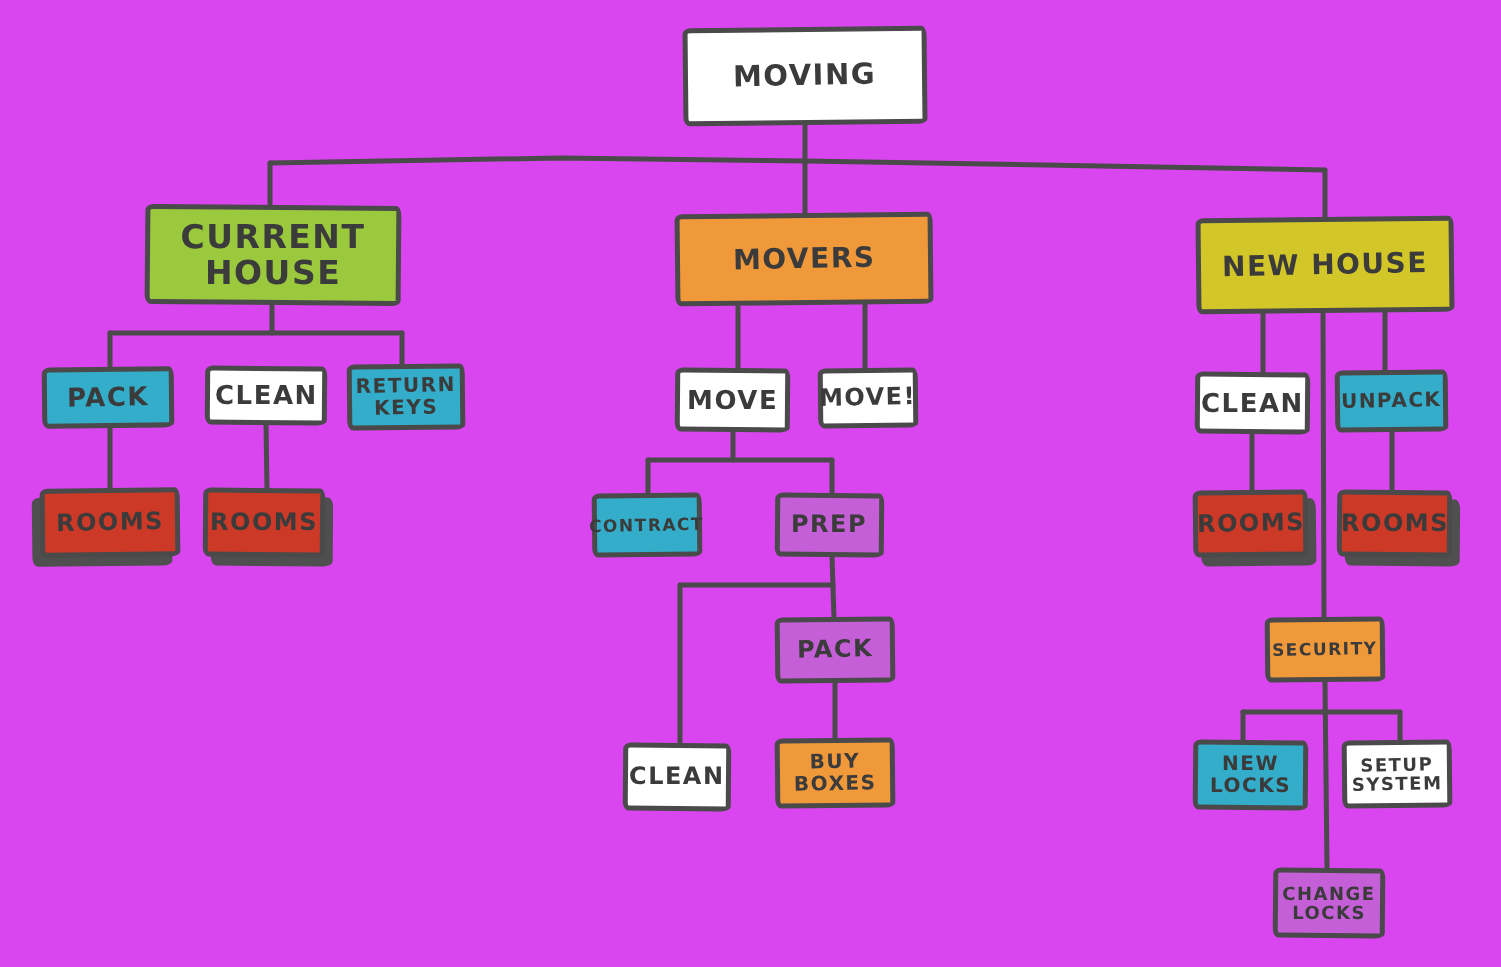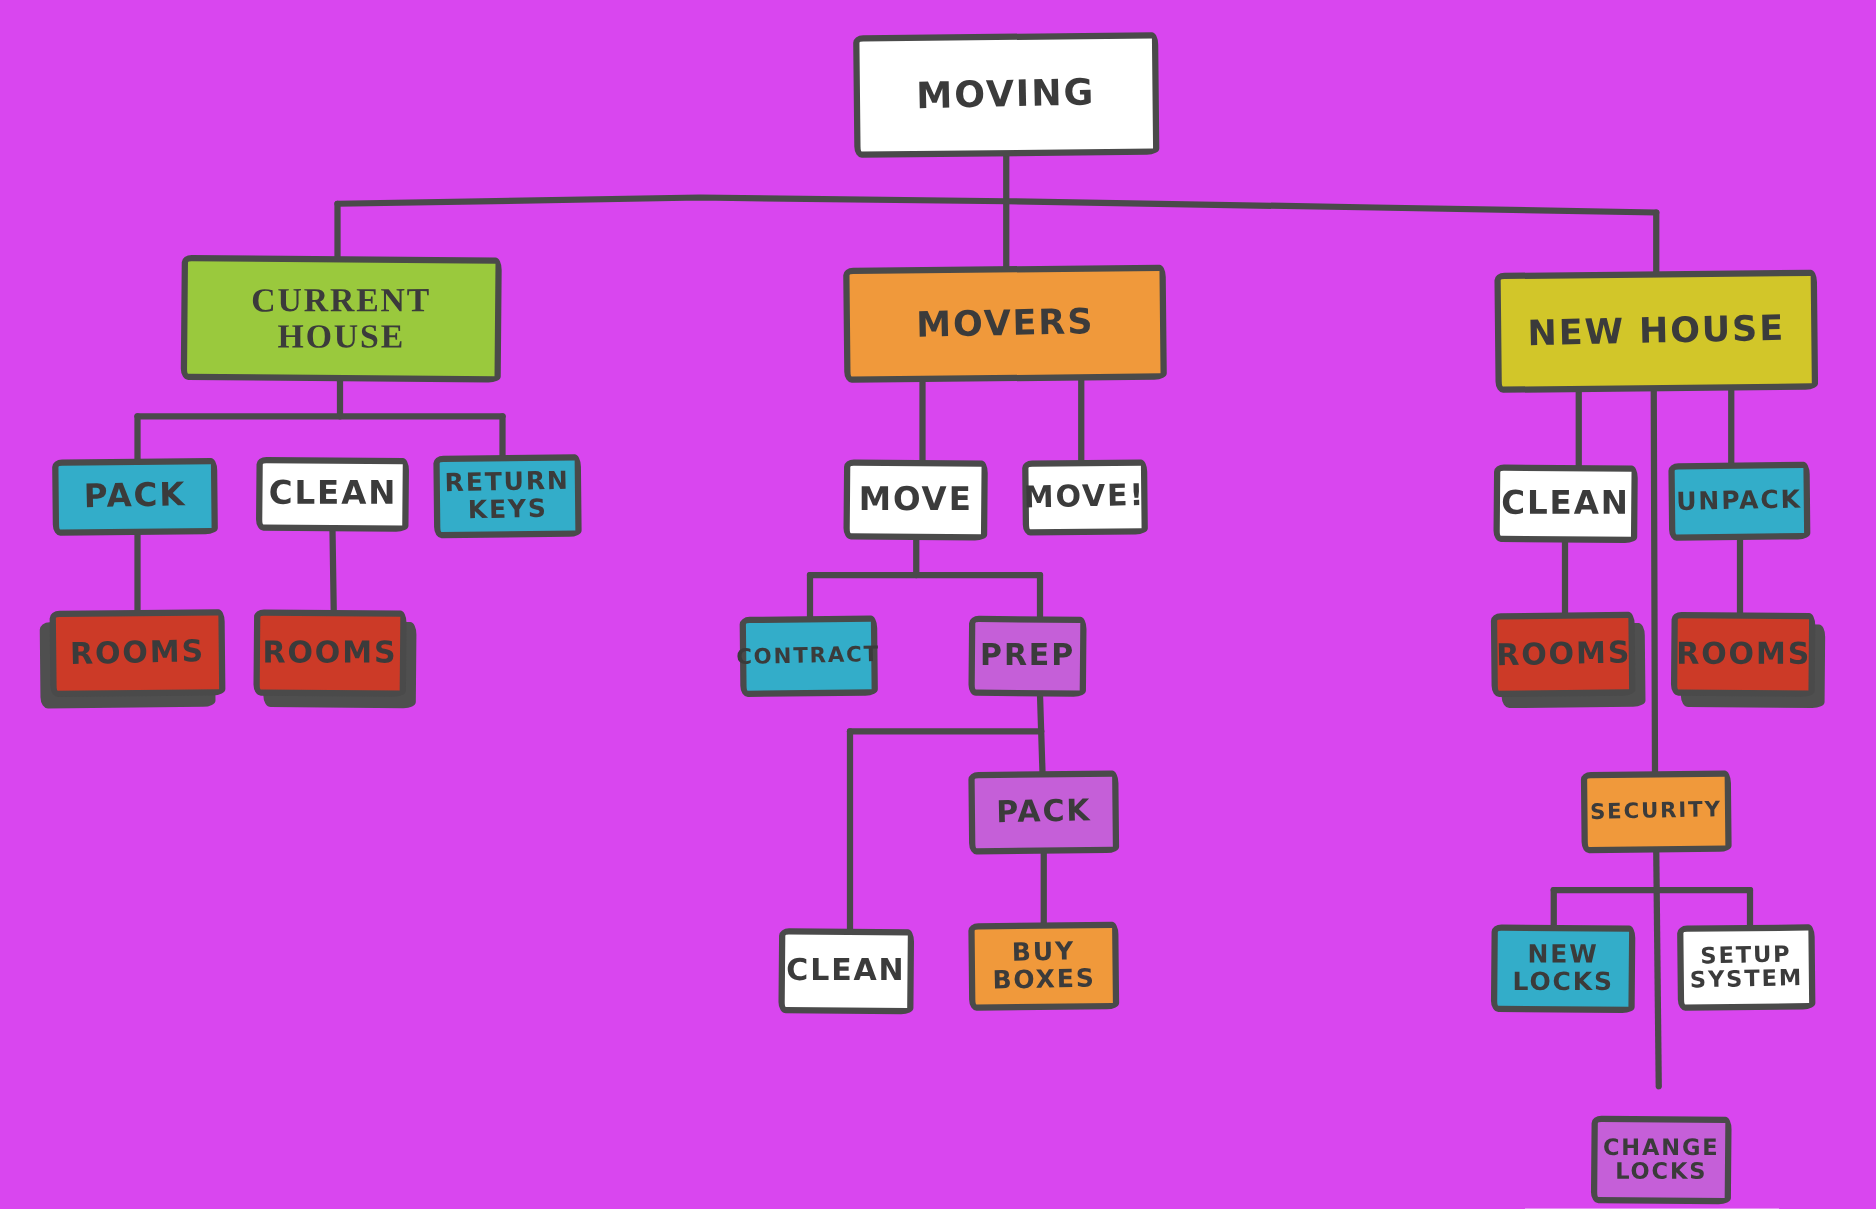--- a/index.html
+++ b/index.html
@@ -35,7 +35,7 @@
   .fs29{font-size:29px;letter-spacing:7px;}
   .fs28a{font-size:28px;letter-spacing:5px;}
   .fs28b{font-size:28px;letter-spacing:3px;}
-  .fs27{font-size:27px;letter-spacing:0.5px;font-family:Liberation Serif, serif;}
+  .fs27{font-size:33px;letter-spacing:0.5px;}
   .fs26{font-size:26px;}
   .fs24{font-size:24px;}
   .fs20{font-size:20px;}

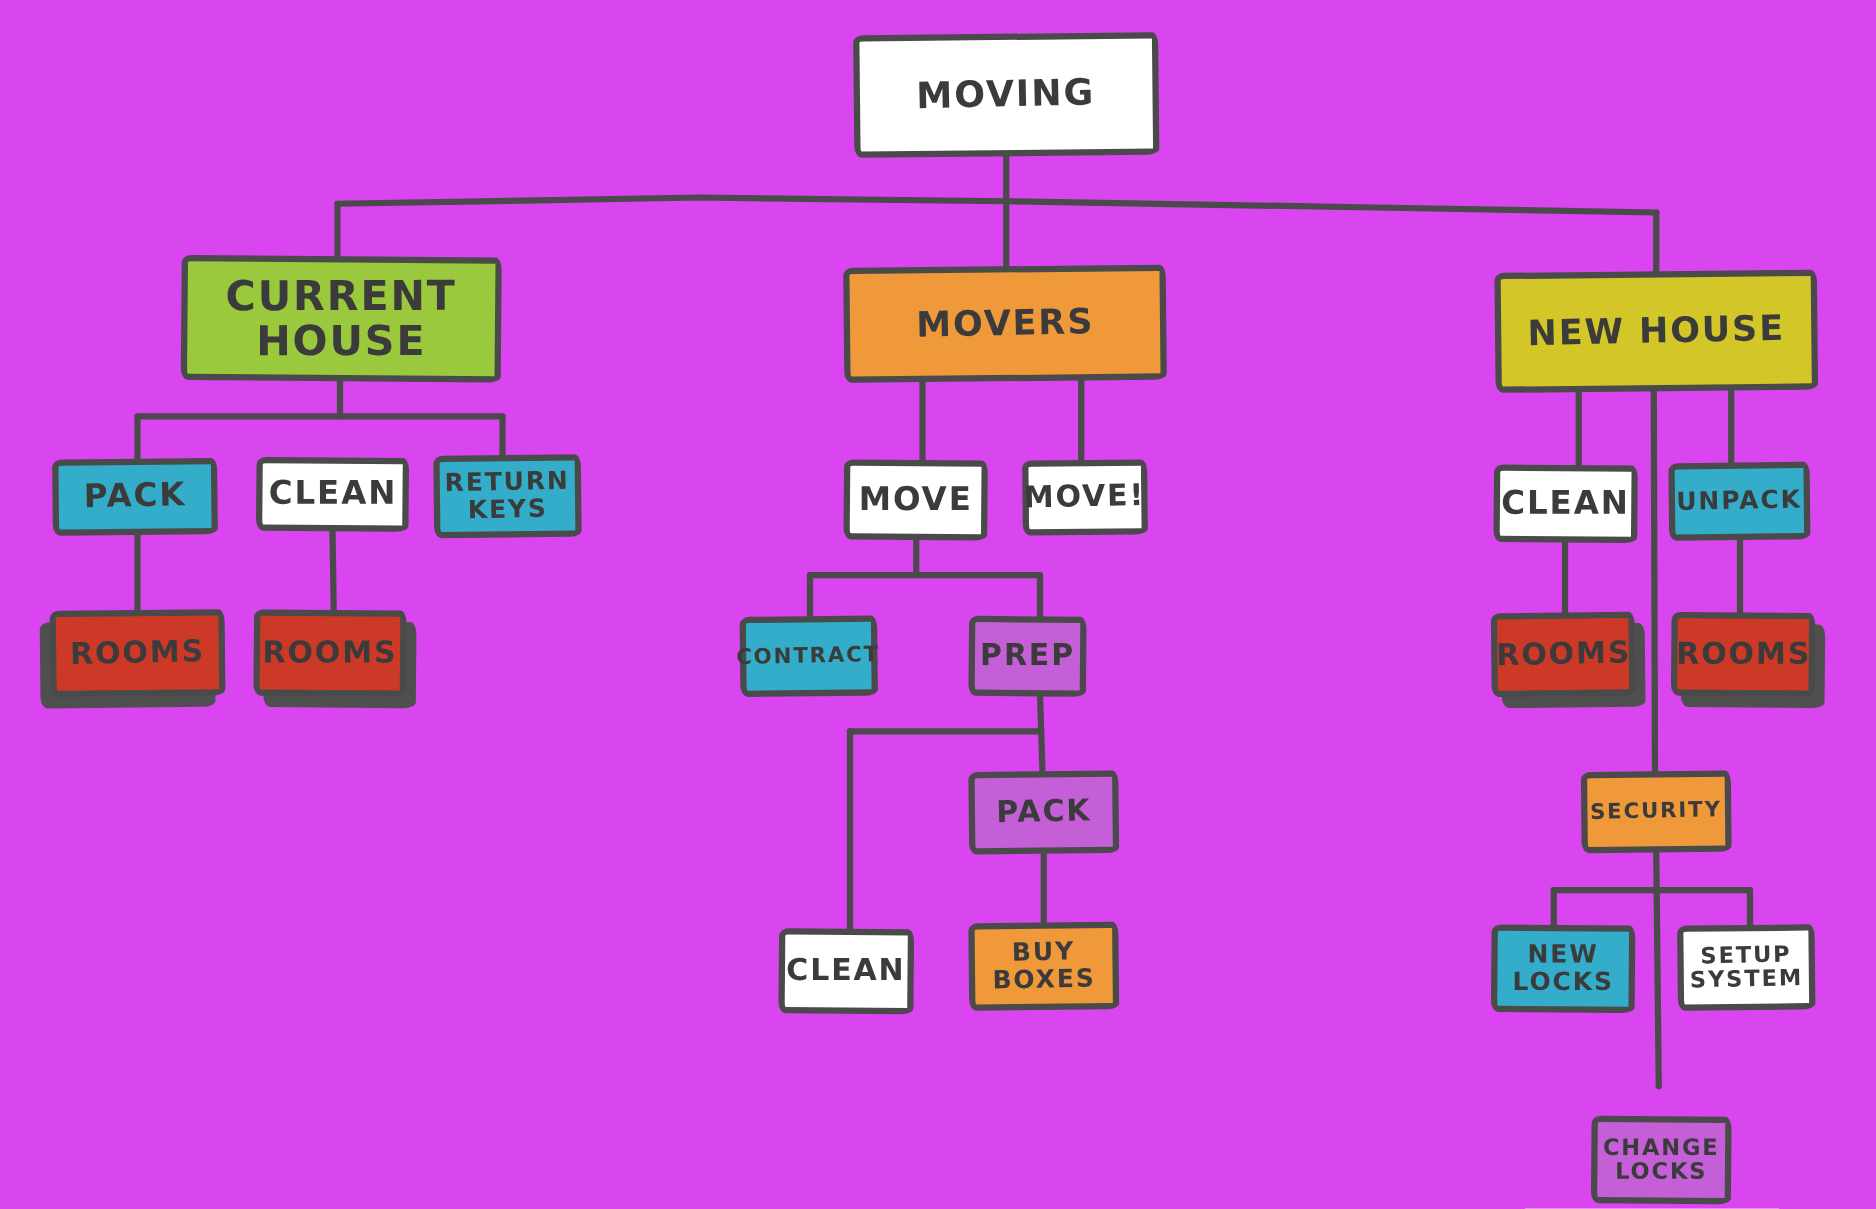--- a/index.html
+++ b/index.html
@@ -118,7 +118,7 @@
   <div class="node tl" style="left: 592px; top: 493px; width: 110px; height: 64px; background: rgb(51, 173, 201);">
     <span class="lbl fs17">CONTRACT</span>
   </div>
-  <div class="node tr" style="left: 775px; top: 493px; width: 94px; height: 64px; background: rgb(197, 95, 216);">
+  <div class="node tr" style="left: 775px; top: 493px; width: 109px; height: 64px; background: rgb(197, 95, 216);">
     <span class="lbl fs24">PREP</span>
   </div>
   <div class="node tl" style="left: 775px; top: 617px; width: 120px; height: 66px; background: rgb(197, 95, 216);">

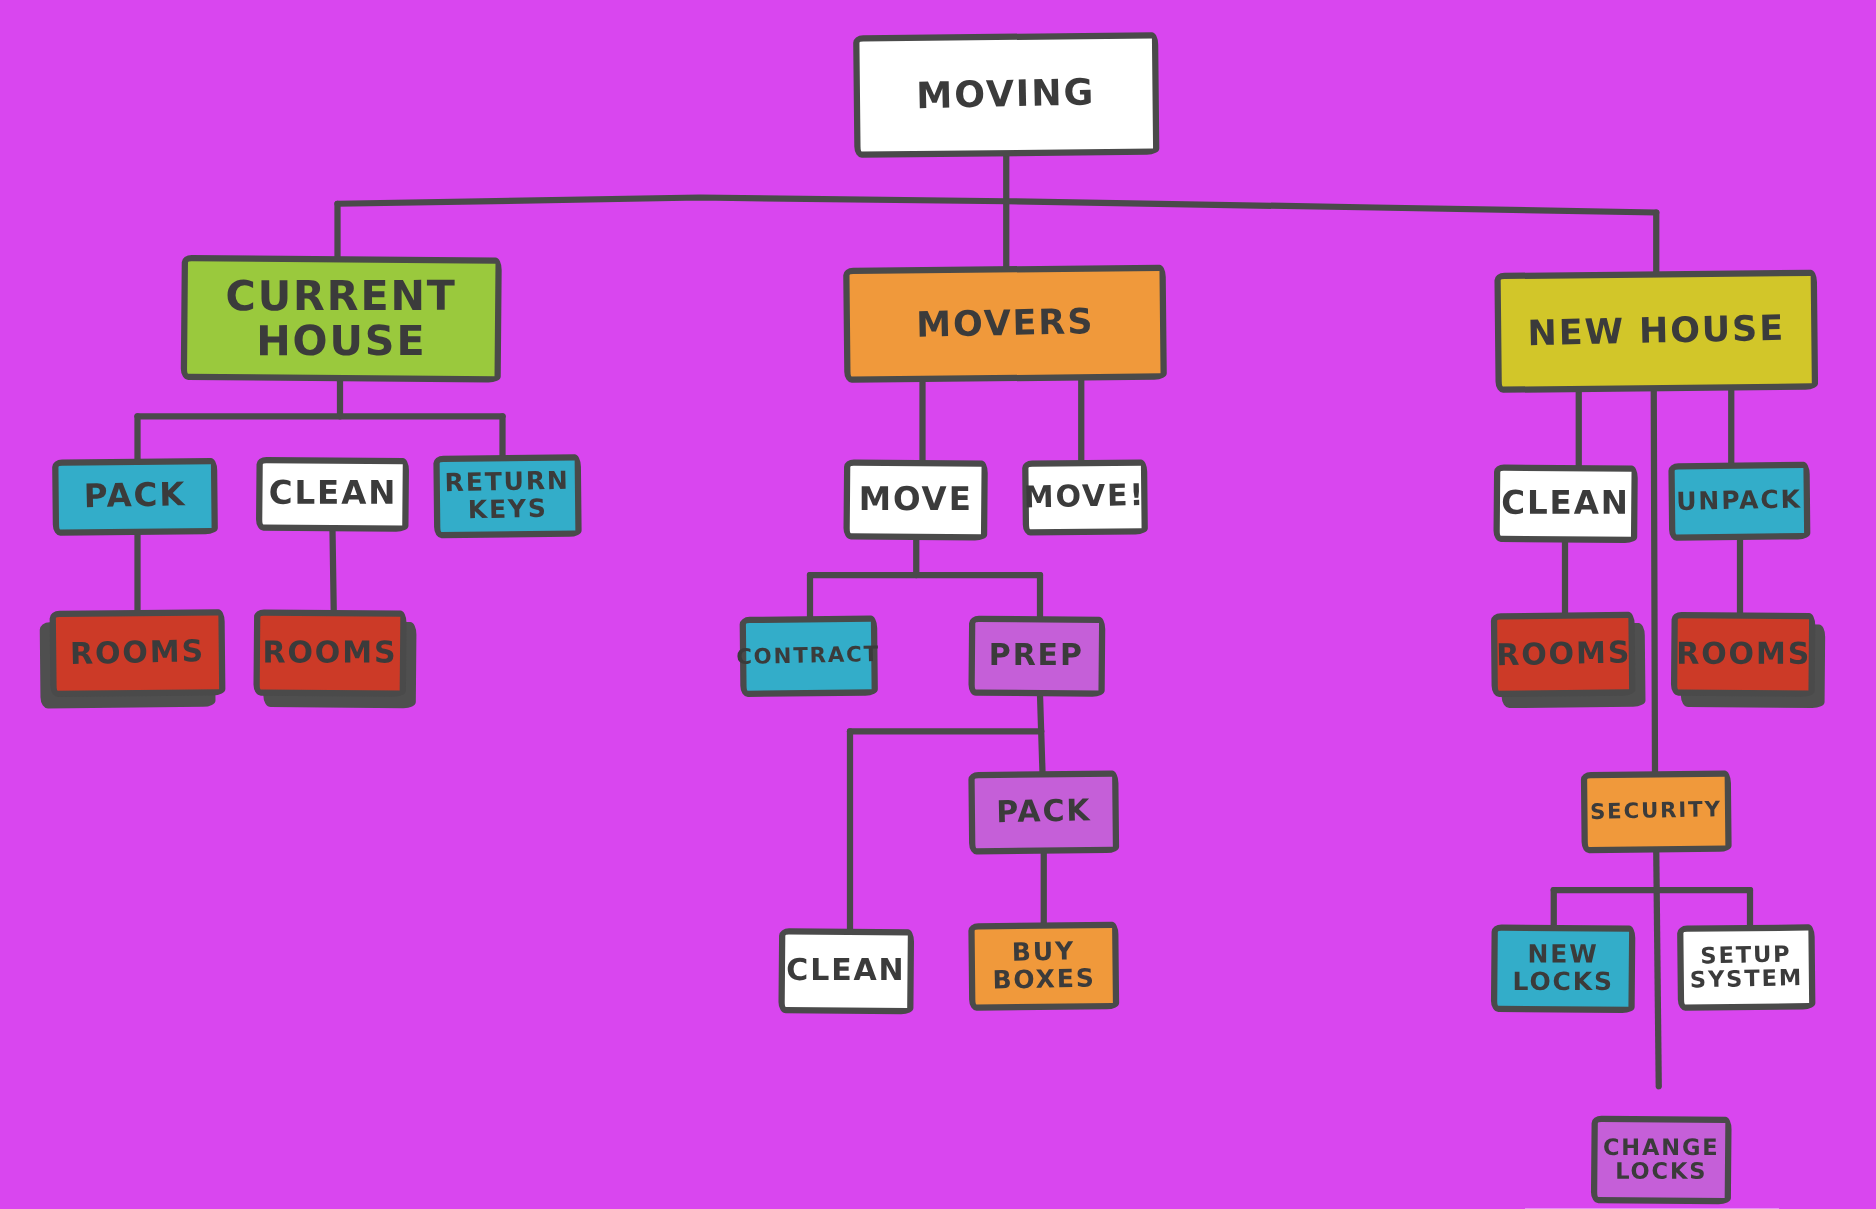--- a/index.html
+++ b/index.html
@@ -155,7 +155,7 @@
   <div class="node tl" style="left: 1342px; top: 740px; width: 110px; height: 68px; background: rgb(255, 255, 255);">
     <span class="lbl fs18">SETUP SYSTEM</span>
   </div>
-  <div class="node tr" style="left: 1273px; top: 893px; width: 112px; height: 70px; background: rgb(197, 95, 216);">
+  <div class="node tr" style="left: 1273px; top: 868px; width: 112px; height: 70px; background: rgb(197, 95, 216);">
     <span class="lbl fs18">CHANGE LOCKS</span>
   </div>
 

